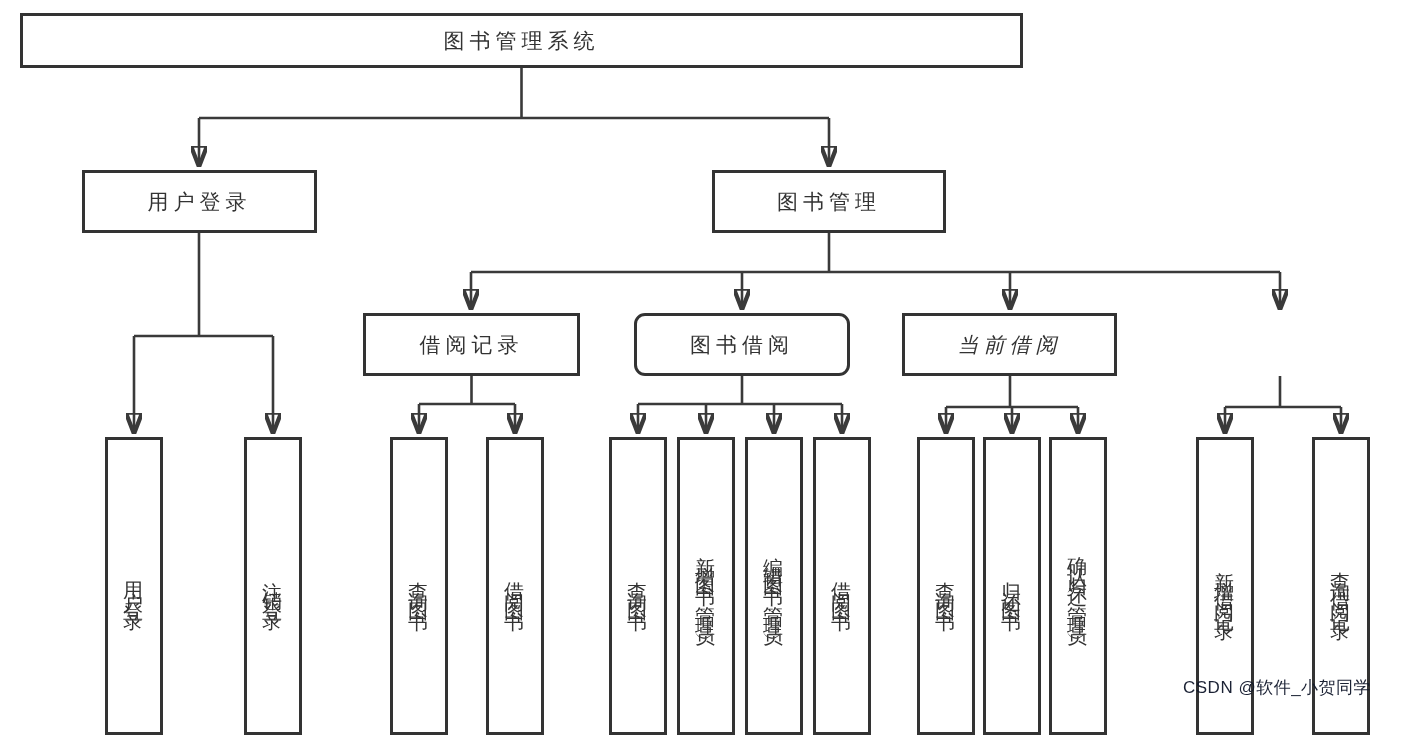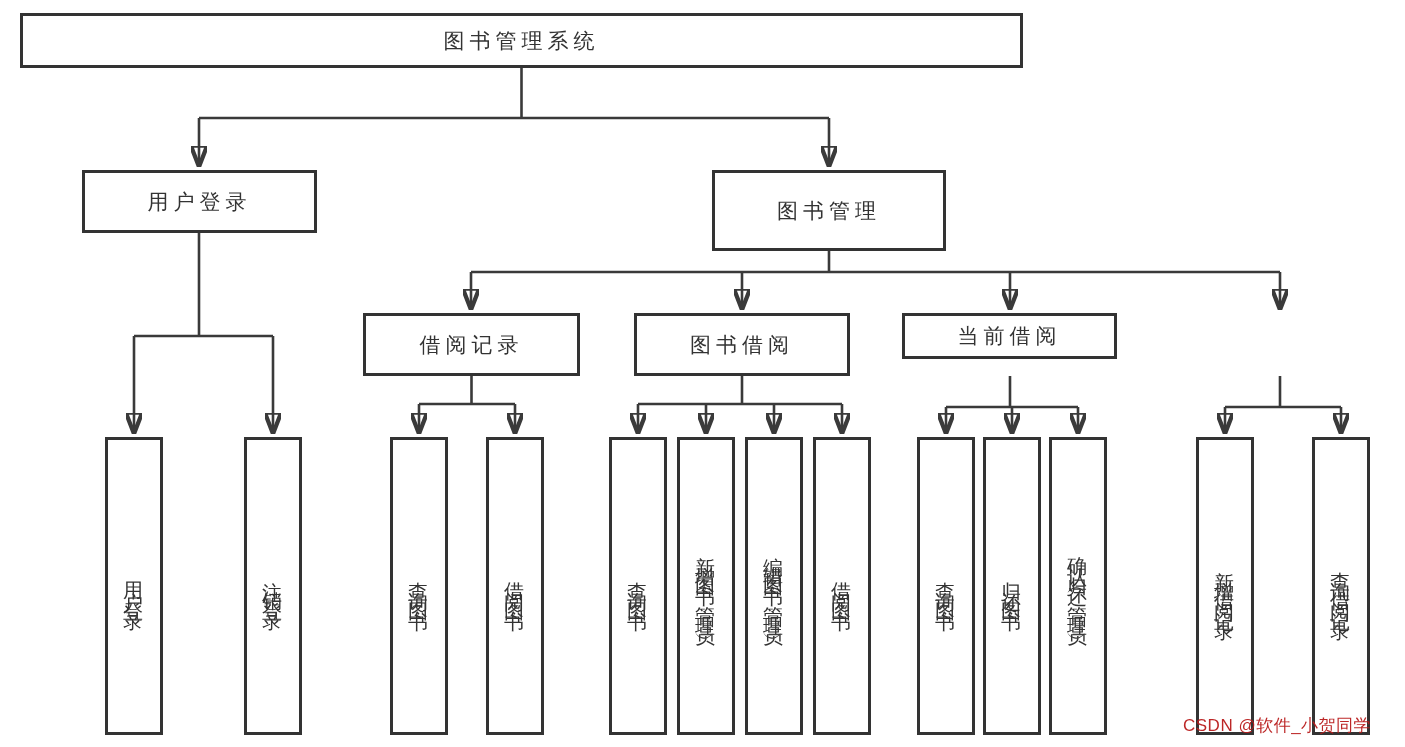--- a/index.html
+++ b/index.html
@@ -108,7 +108,7 @@
   <div class="node" style="left:20px; top:13px; width:1003px; height:55px;">图书管理系统</div>
 
   <div class="node" style="left:82px; top:170px; width:235px; height:63px;">用户登录</div>
-  <div class="node" style="left:712px; top:170px; width:234px; height:81px;">图书管理</div>
+  <div class="node" style="left:712px; top:170px; width:234px; height:63px;">图书管理</div>
 
   <div class="node" style="left:363px; top:313px; width:217px; height:63px;">借阅记录</div>
   <div class="node" style="left:634px; top:313px; width:216px; height:63px;">图书借阅</div>

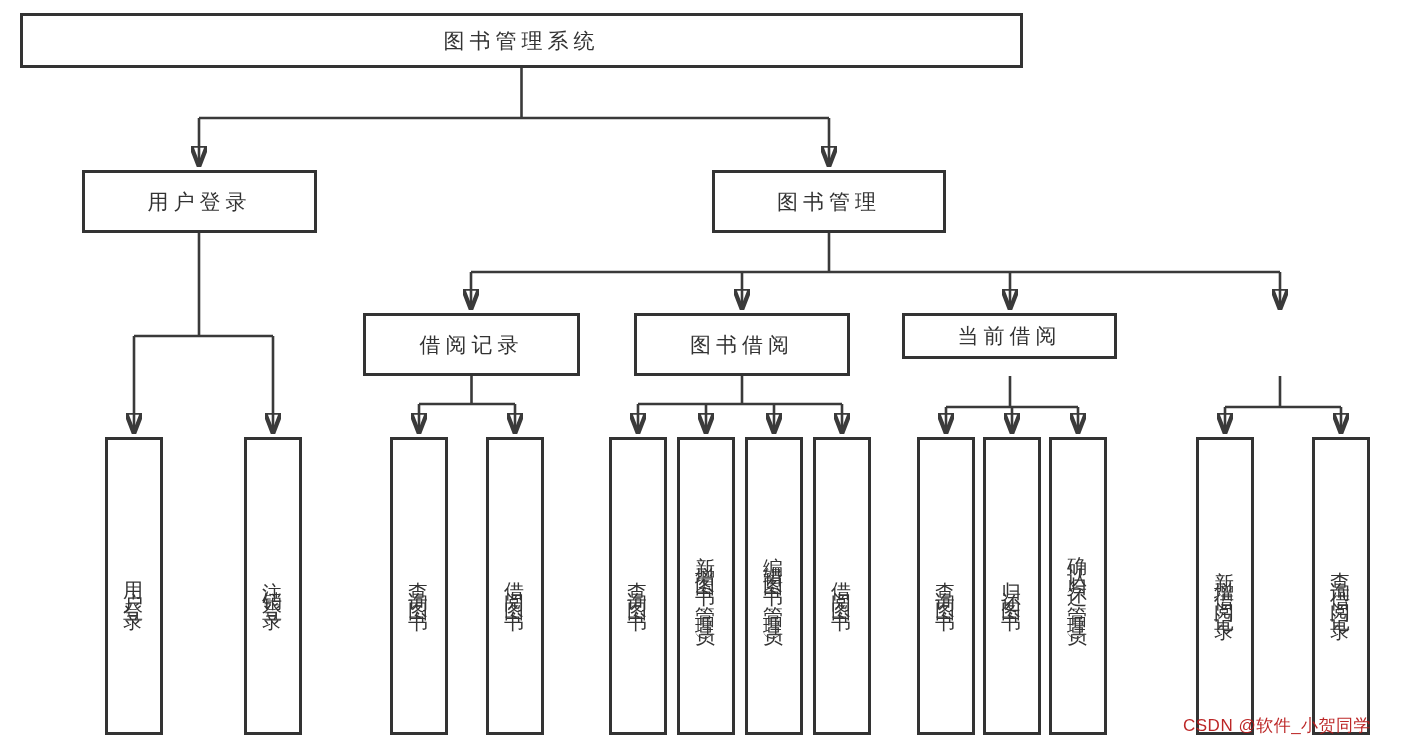--- a/index.html
+++ b/index.html
@@ -111,7 +111,7 @@
   <div class="node" style="left:712px; top:170px; width:234px; height:63px;">图书管理</div>
 
   <div class="node" style="left:363px; top:313px; width:217px; height:63px;">借阅记录</div>
-  <div class="node" style="left:634px; top:313px; width:216px; height:63px;">图书借阅</div>
+  <div class="node" style="left:634px; top:313px; width:216px; height:63px;border-radius:11px;">图书借阅</div>
   <div class="node" style="left:902px; top:313px; width:215px; height:46px;">当前借阅</div>
 
   <div class="node leaf" style="left:105px; top:437px; width:58px; height:298px;">用户登录</div>

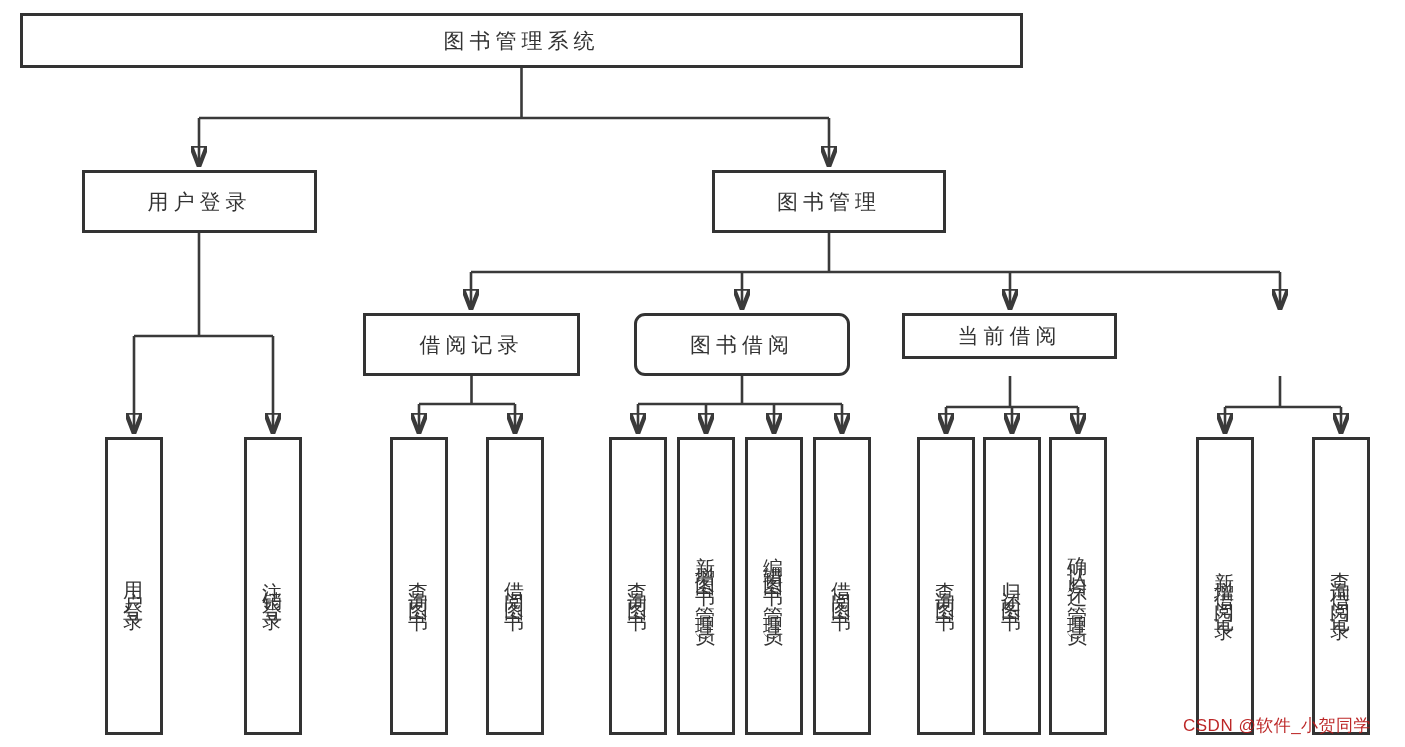--- a/index.html
+++ b/index.html
@@ -112,7 +112,7 @@
 
   <div class="node" style="left:363px; top:313px; width:217px; height:63px;">借阅记录</div>
   <div class="node" style="left:634px; top:313px; width:216px; height:63px;border-radius:11px;">图书借阅</div>
-  <div class="node" style="left:902px; top:313px; width:215px; height:46px;">当前借阅</div>
+  <div class="node" style="left:902px; top:313px; width:215px; height:63px;font-style:italic;">当前借阅</div>
 
   <div class="node leaf" style="left:105px; top:437px; width:58px; height:298px;">用户登录</div>
   <div class="node leaf" style="left:244px; top:437px; width:58px; height:298px;">注销登录</div>

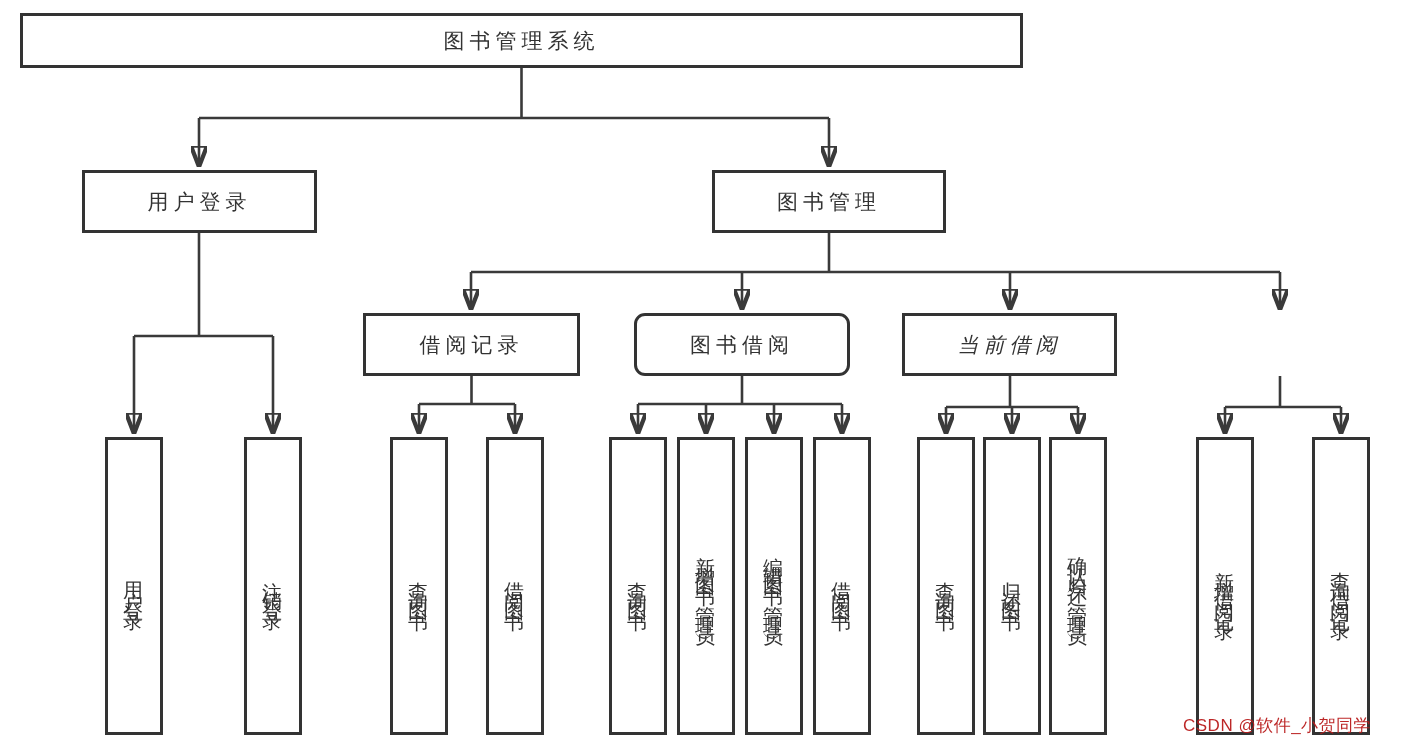--- a/index.html
+++ b/index.html
@@ -51,10 +51,10 @@
   .watermark {
     position: absolute;
     left: 1183px;
-    top: 714px;
+    top: 676px;
     font-size: 17px;
     letter-spacing: 0.5px;
-    color: #b91c1c;
+    color: #0f172a;
     opacity: 0.95;
     z-index: 10;
     white-space: nowrap;

